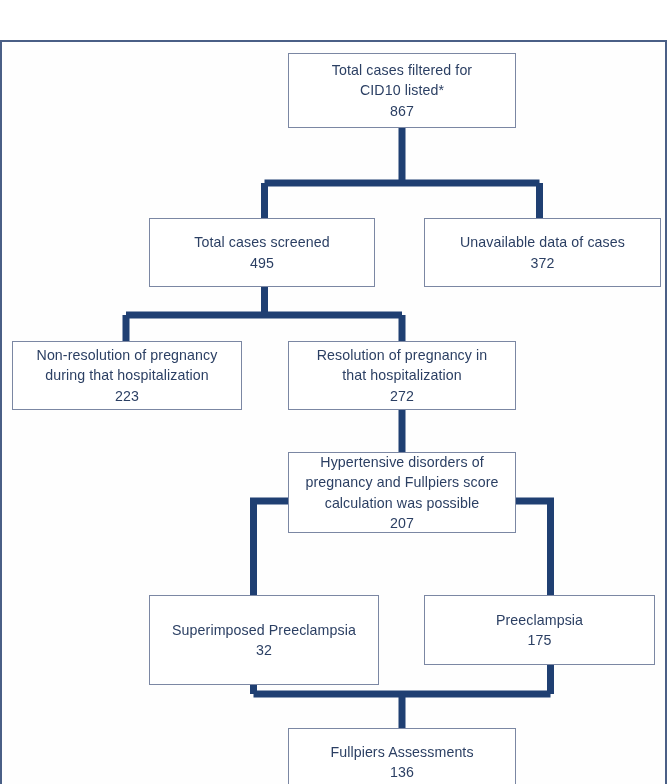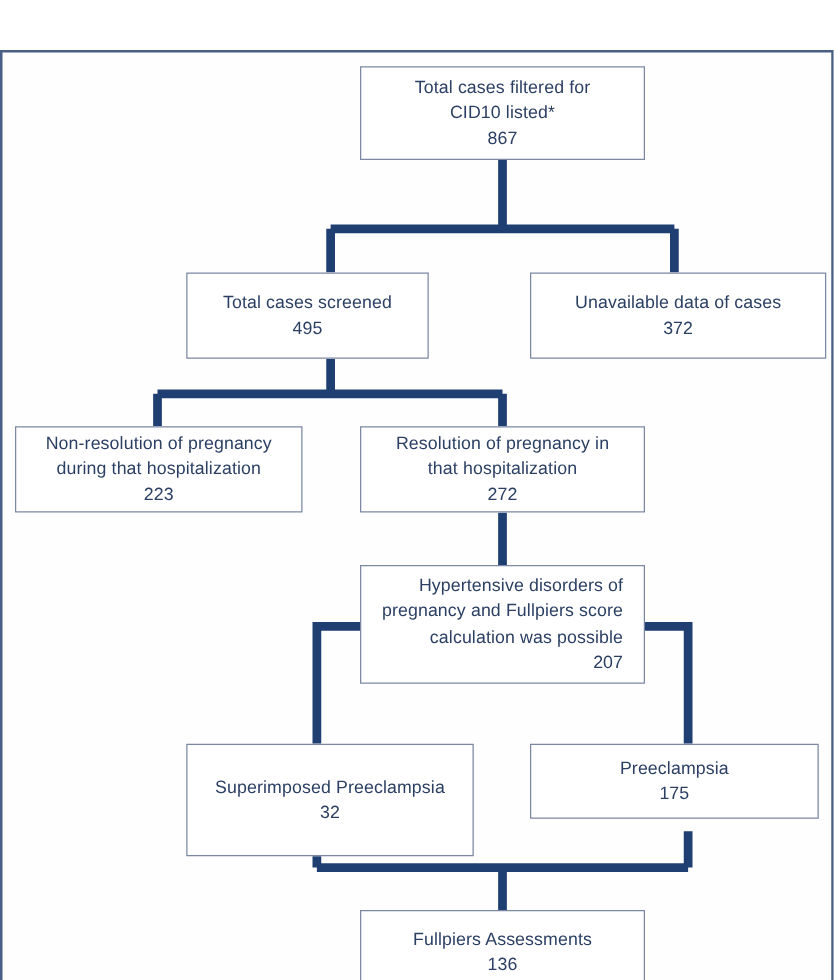--- a/index.html
+++ b/index.html
@@ -83,7 +83,7 @@
 867</div>
   </div>
 
-  <div class="node" style="left:147px; top:176px; width:194px; height:69px;">
+  <div class="node" style="left:147px; top:176px; width:226px; height:69px;">
     <div class="node-text">Total cases screened
 495</div>
   </div>

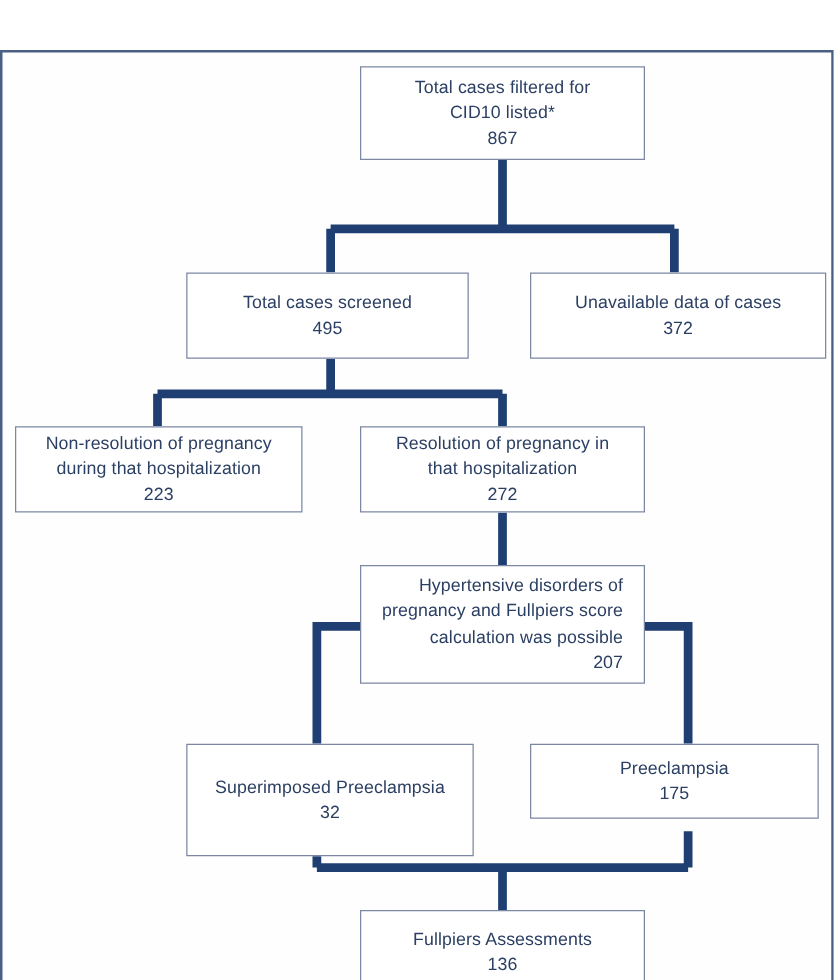--- a/index.html
+++ b/index.html
@@ -105,7 +105,7 @@
 272</div>
   </div>
 
-  <div class="node" style="left:286px; top:410px; width:228px; height:95px;text-align:right;">
+  <div class="node" style="left:286px; top:410px; width:228px; height:81px;">
     <div class="node-text">Hypertensive disorders of
 pregnancy and Fullpiers score
 calculation was possible

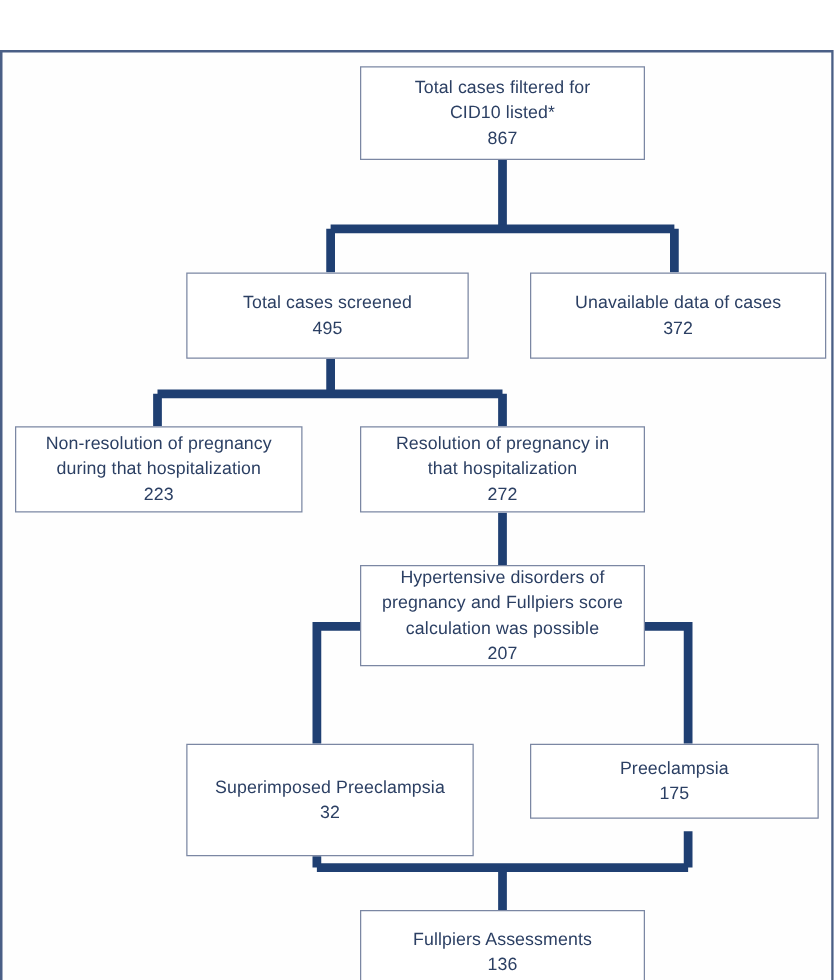--- a/index.html
+++ b/index.html
@@ -117,7 +117,7 @@
 32</div>
   </div>
 
-  <div class="node" style="left:422px; top:553px; width:231px; height:60px;">
+  <div class="node" style="left:422px; top:553px; width:231px; height:70px;">
     <div class="node-text">Preeclampsia
 175</div>
   </div>

